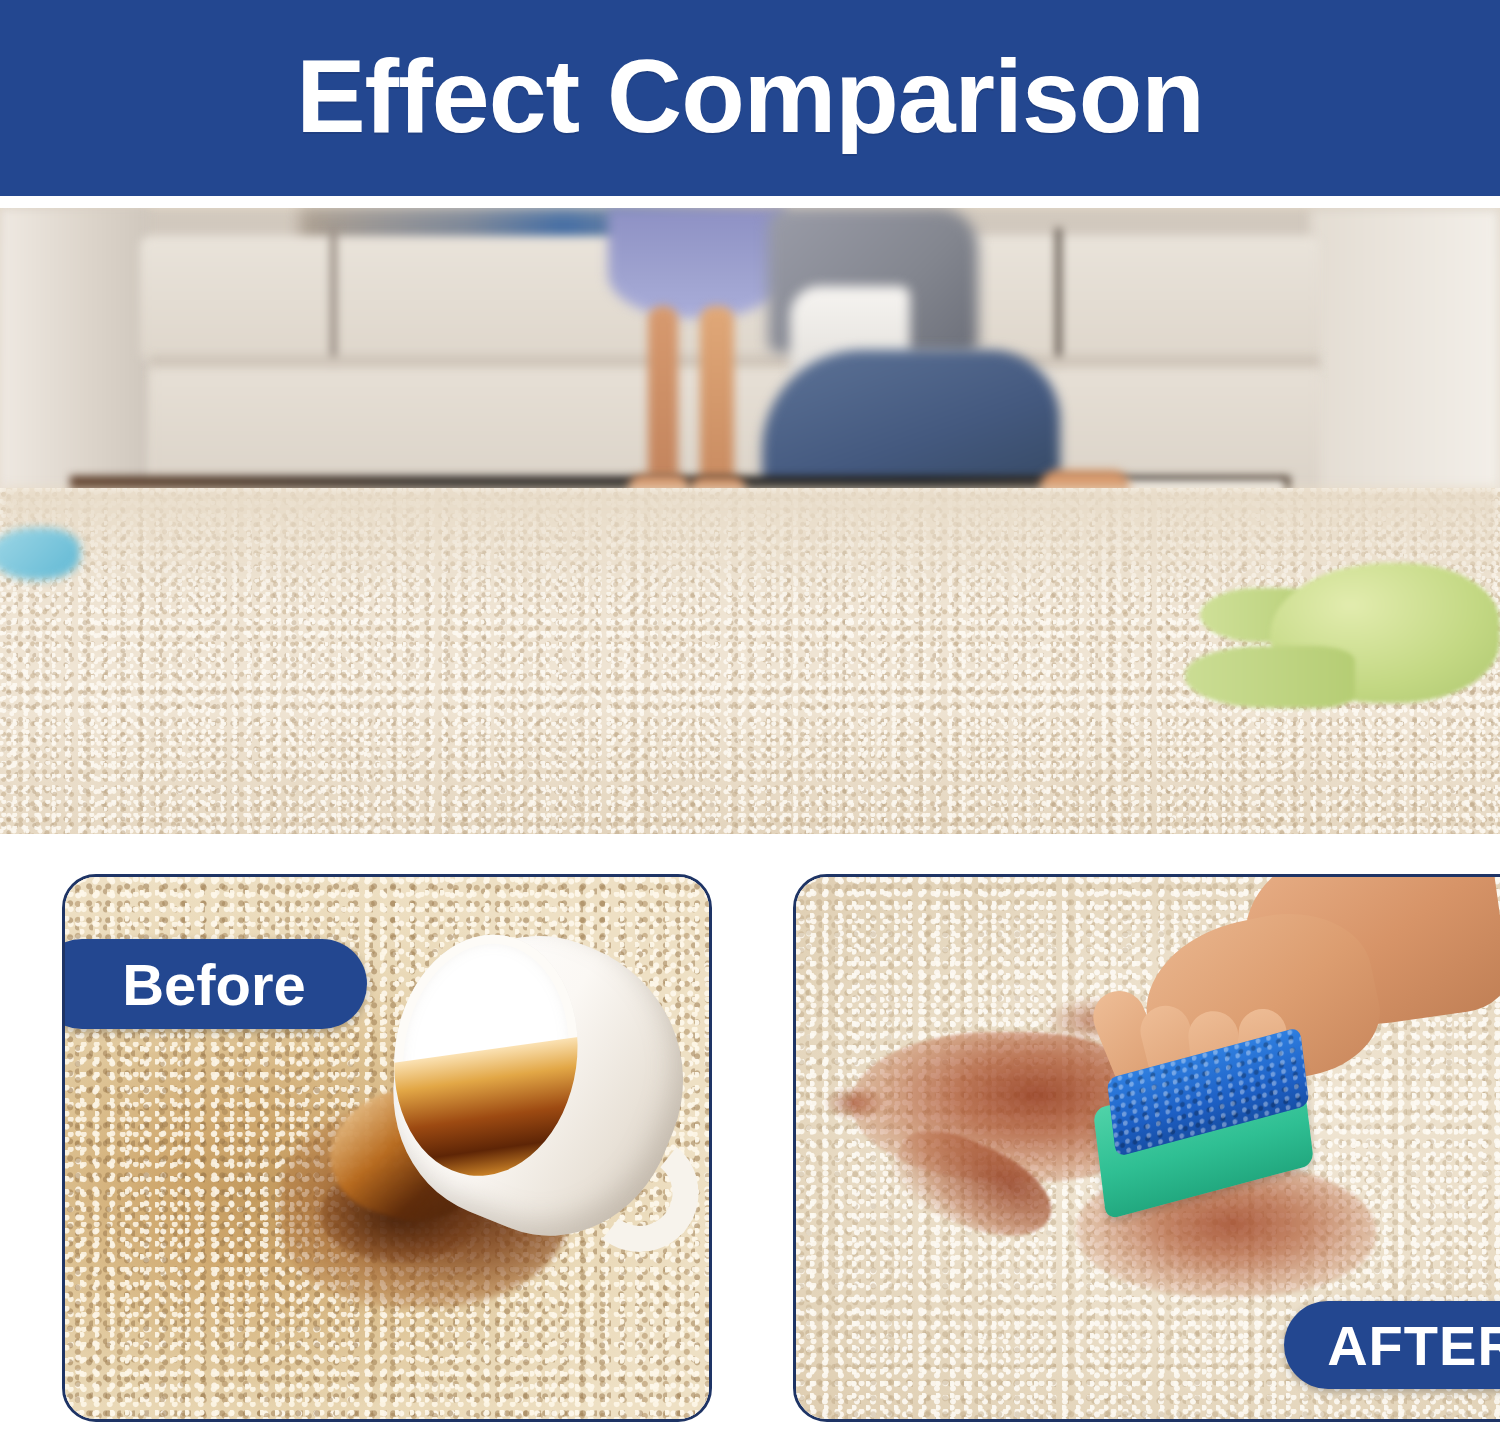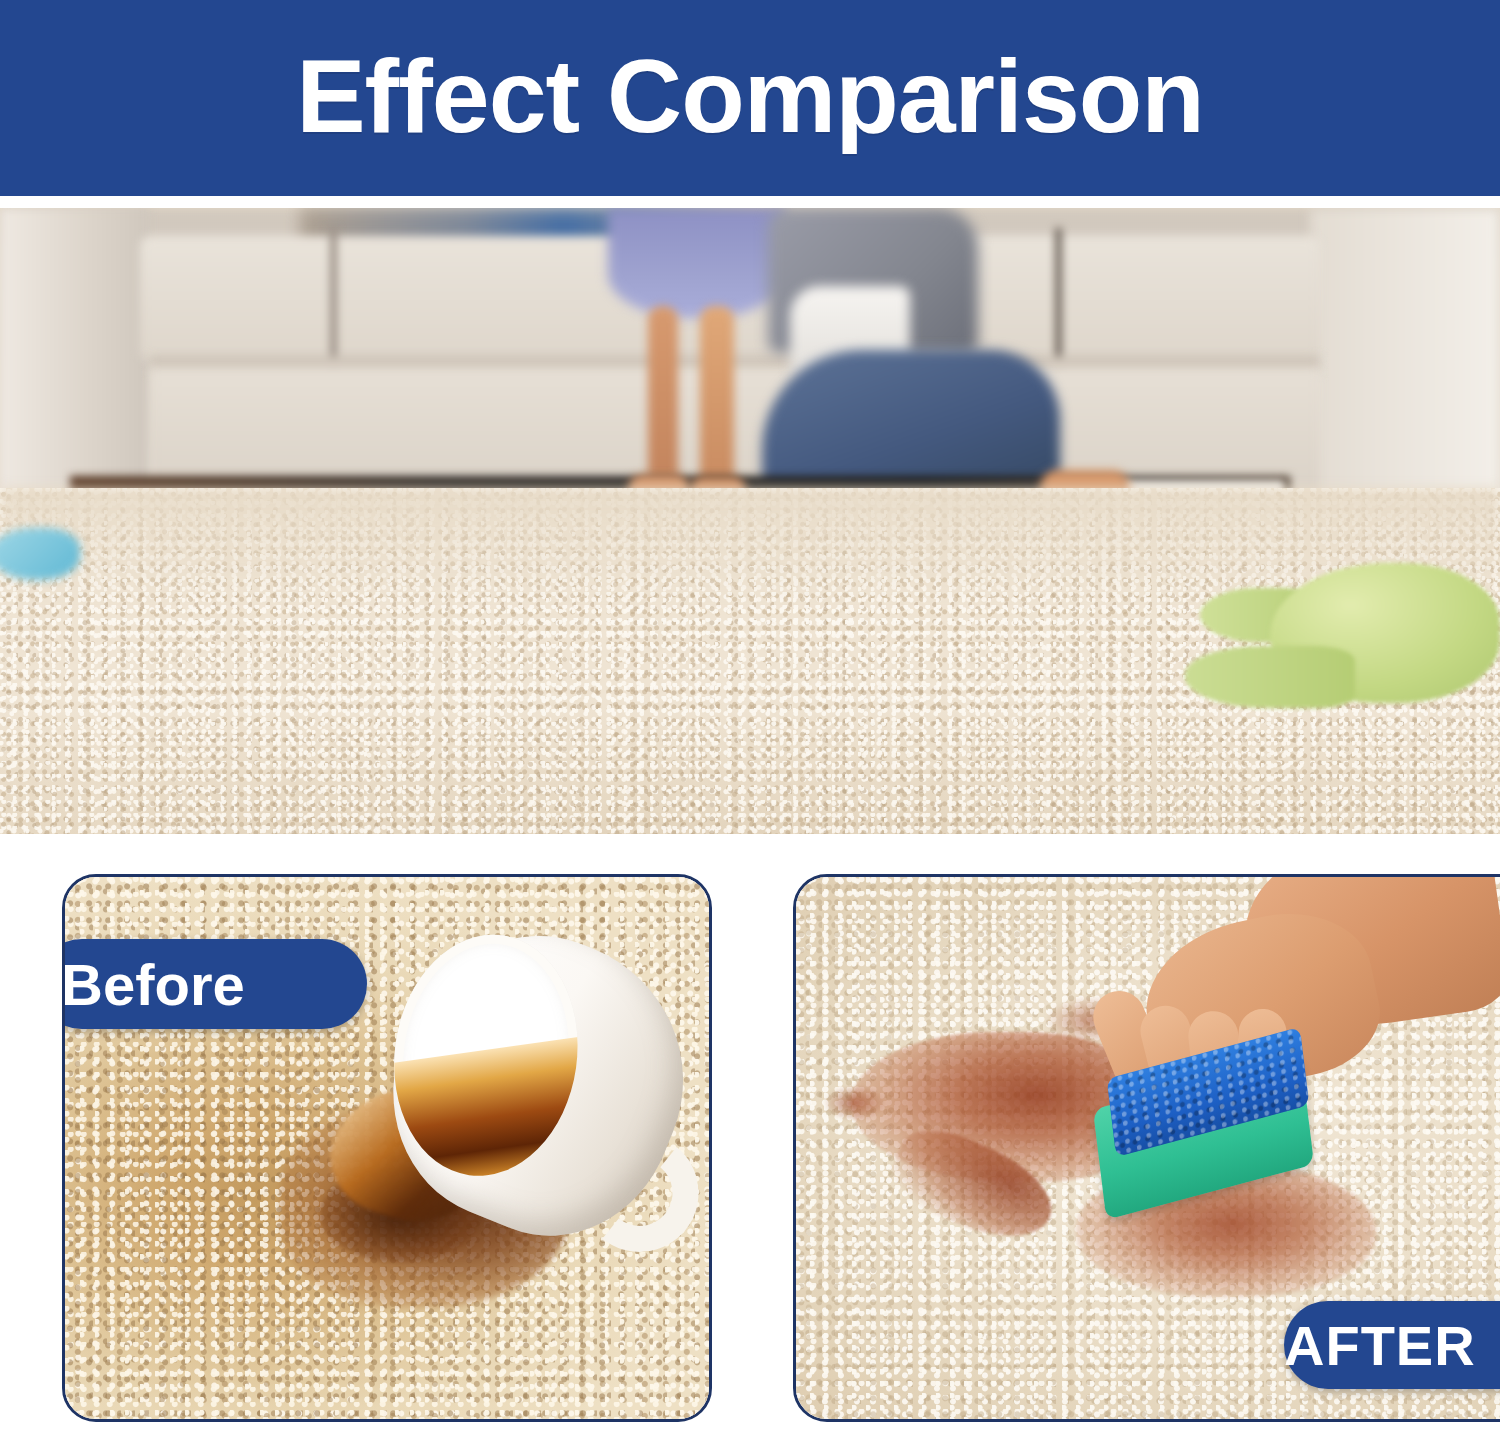--- a/index.html
+++ b/index.html
@@ -364,7 +364,7 @@
     position:absolute;
     background:#234790;
     border-radius:60px;
-    display:flex; align-items:center; justify-content:flex-start;
+    display:flex; align-items:center; justify-content:center;
     color:#ffffff; font-weight:bold;
     box-shadow:0 3px 8px rgba(0,0,0,.25);
   }

